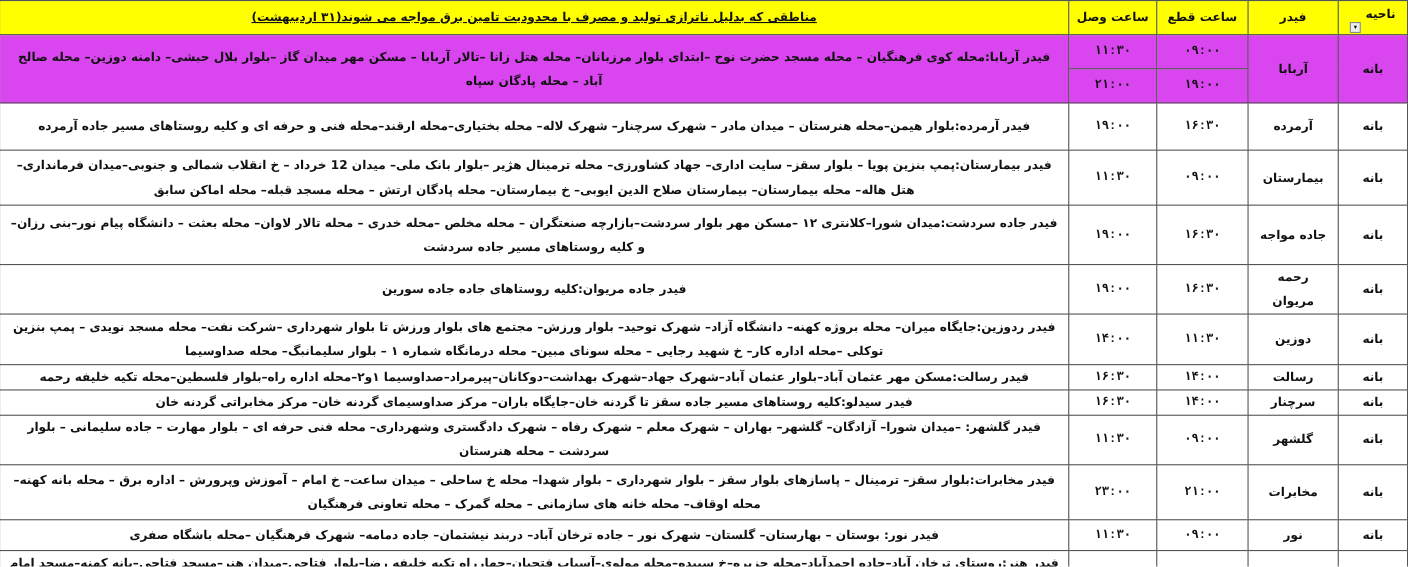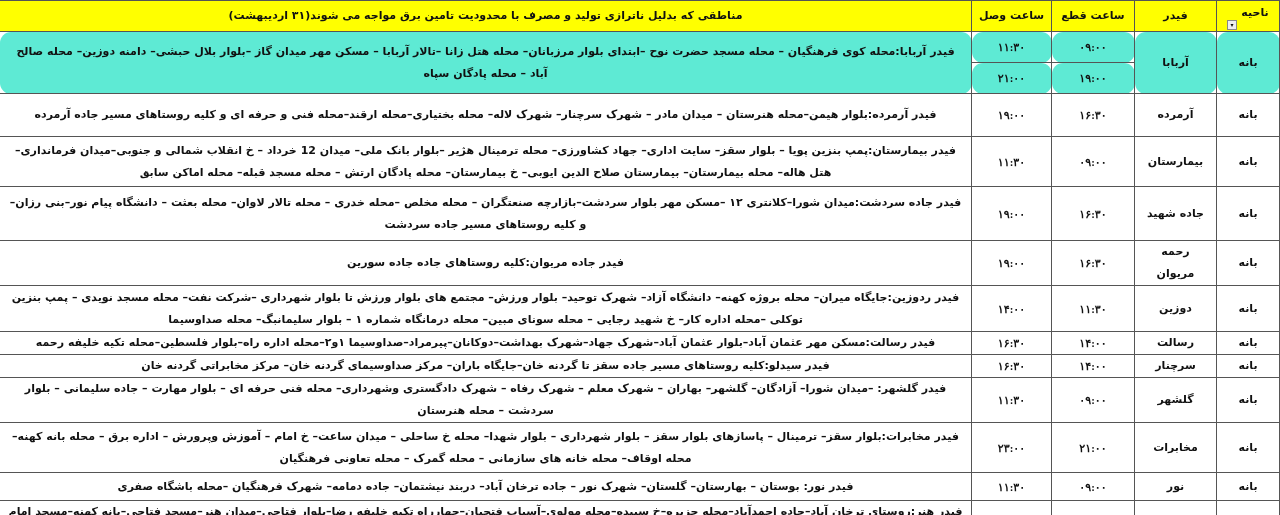--- a/index.html
+++ b/index.html
@@ -25,7 +25,7 @@
     line-height: 22px;
   }
   th { background: #ffff00; height: 30px; font-size: 12px; }
-  th.title { text-align: right; padding-right: 14px; }
+  th.title { text-align: right; padding-right: 14px; text-decoration: underline; }
   td.areas { text-align: right; padding-right: 10px; line-height: 21px; }
   tr.highlight td { background: #5eead4; border-radius: 11px; }
   .filter-mark {

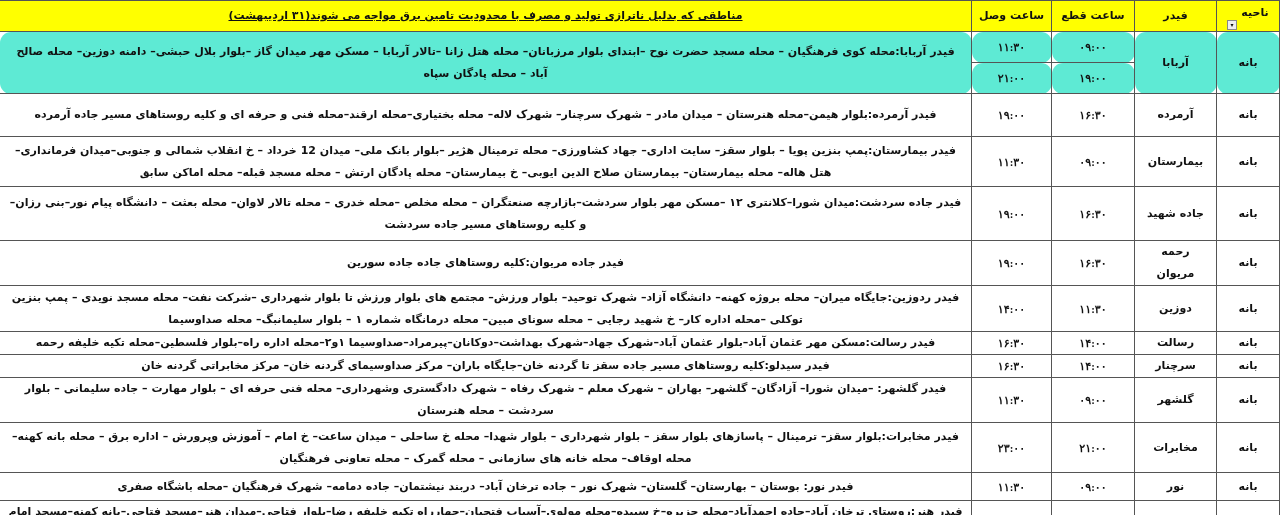--- a/index.html
+++ b/index.html
@@ -27,7 +27,7 @@
   th { background: #ffff00; height: 30px; font-size: 12px; }
   th.title { text-align: right; padding-right: 14px; text-decoration: underline; }
   td.areas { text-align: right; padding-right: 10px; line-height: 21px; }
-  tr.highlight td { background: #5eead4; border-radius: 11px; }
+  tr.highlight td { background: #d946ef; }
   .filter-mark {
     display: inline-block; width: 8px; height: 8px;
     border: 1px solid #888; background: #eee;

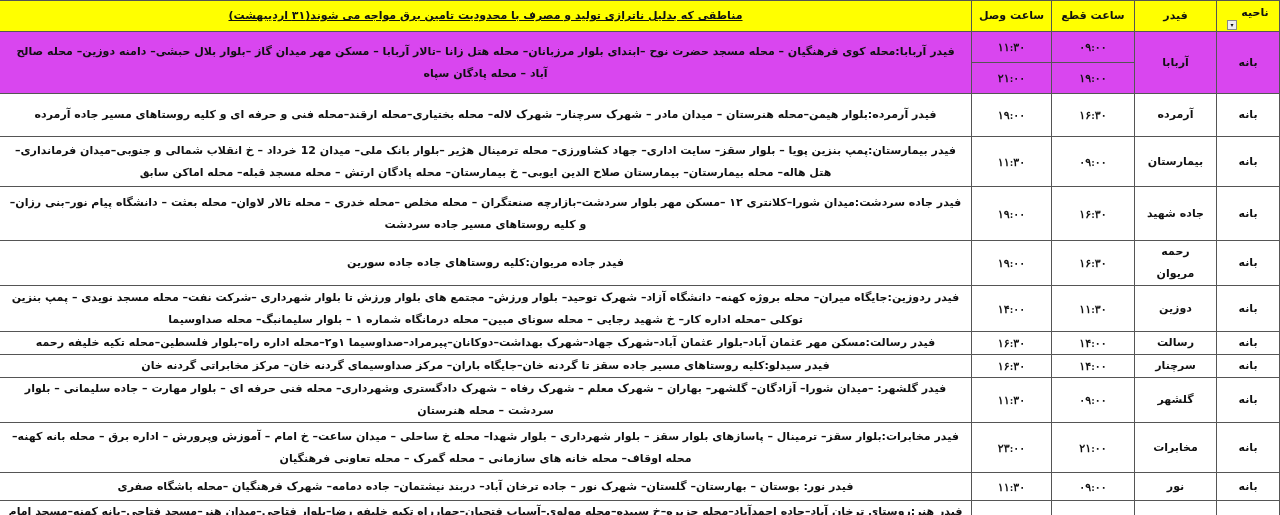--- a/index.html
+++ b/index.html
@@ -34,7 +34,7 @@
     font-size: 6px; line-height: 8px; vertical-align: bottom;
     margin-left: 4px; float: left; margin-top: 18px;
   }
-  .time { font-family: Liberation Serif, serif; }
+  .time { font-family: Liberation Mono, monospace; }
 </style>
 </head>
 <body>

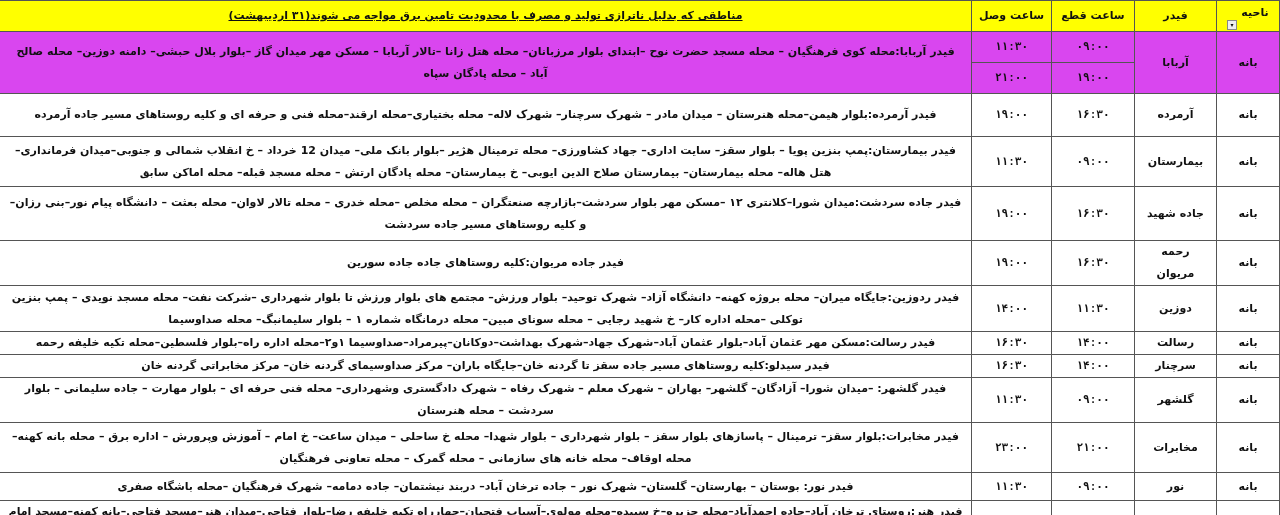--- a/index.html
+++ b/index.html
@@ -84,7 +84,7 @@
     </tr>
     <tr style="height:54px">
       <td>بانه</td>
-      <td>جاده شهید</td>
+      <td>جاده مواجه</td>
       <td class="time">۱۶:۳۰</td>
       <td class="time">۱۹:۰۰</td>
       <td class="areas">فیدر جاده سردشت:میدان شورا–کلانتری ۱۲ –مسکن مهر بلوار سردشت–بازارچه صنعتگران – محله مخلص –محله خدری – محله تالار لاوان– محله بعثت – دانشگاه پیام نور–بنی رزان– و کلیه روستاهای مسیر جاده سردشت</td>

